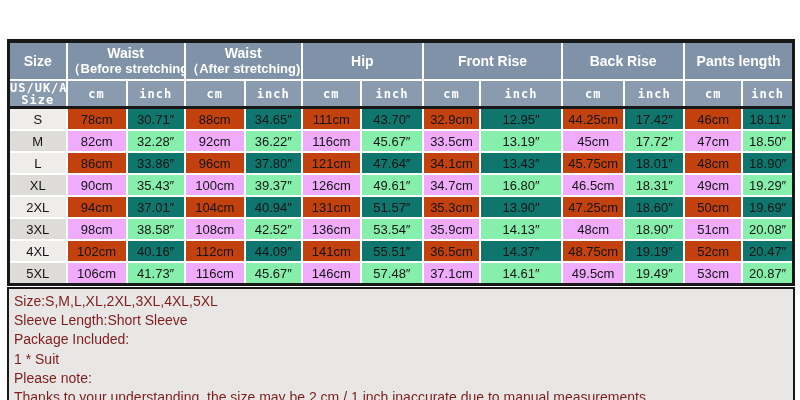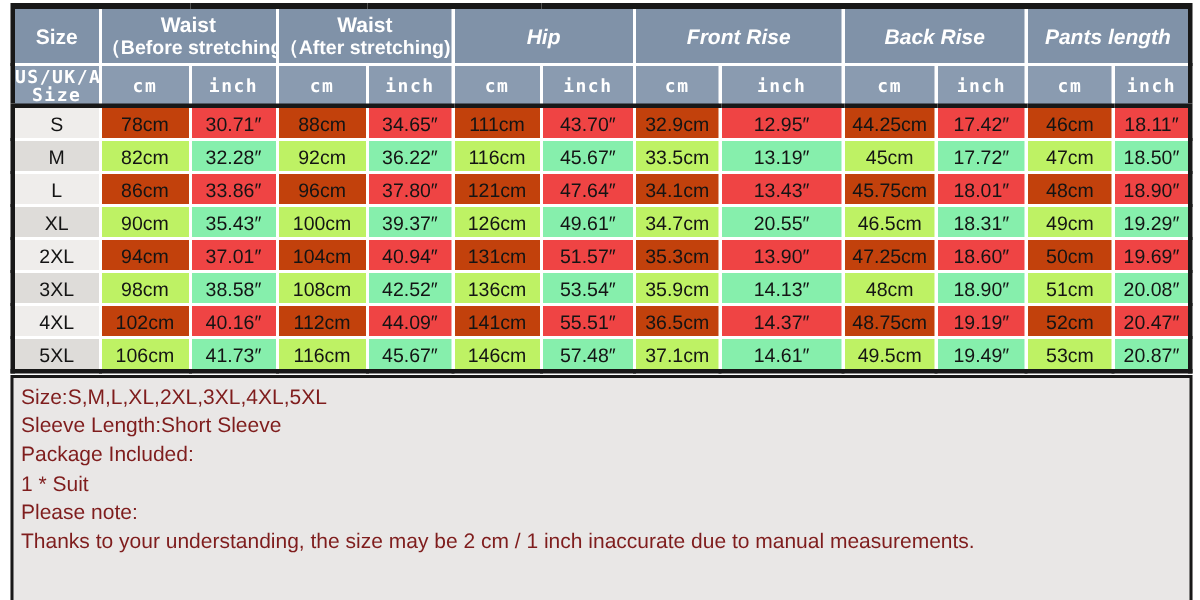--- a/index.html
+++ b/index.html
@@ -17,6 +17,7 @@
     width: 788px;
     border: 3px solid #181818;
     border-top-width: 4px;
+    margin-top: 37px;
   }
   table.size-chart th, table.size-chart td {
     padding: 0;

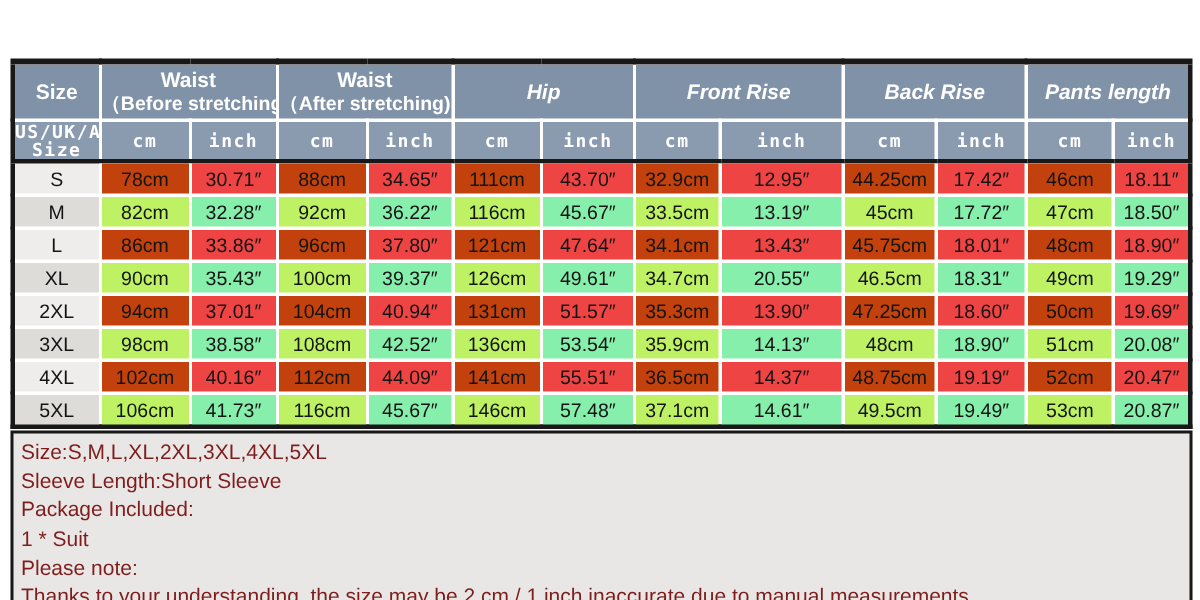--- a/index.html
+++ b/index.html
@@ -57,7 +57,7 @@
   .g-title { display: block; }
   .g-sub { display: block; font-size: 13px; font-weight: bold; }
   .g-sub:empty { display: none; }
-  tr.h1 th.one-line .g-title { line-height: 32px; font-style: italic; }
+  tr.h1 th.one-line .g-title { line-height: 32px; }
 
   
   tbody td {

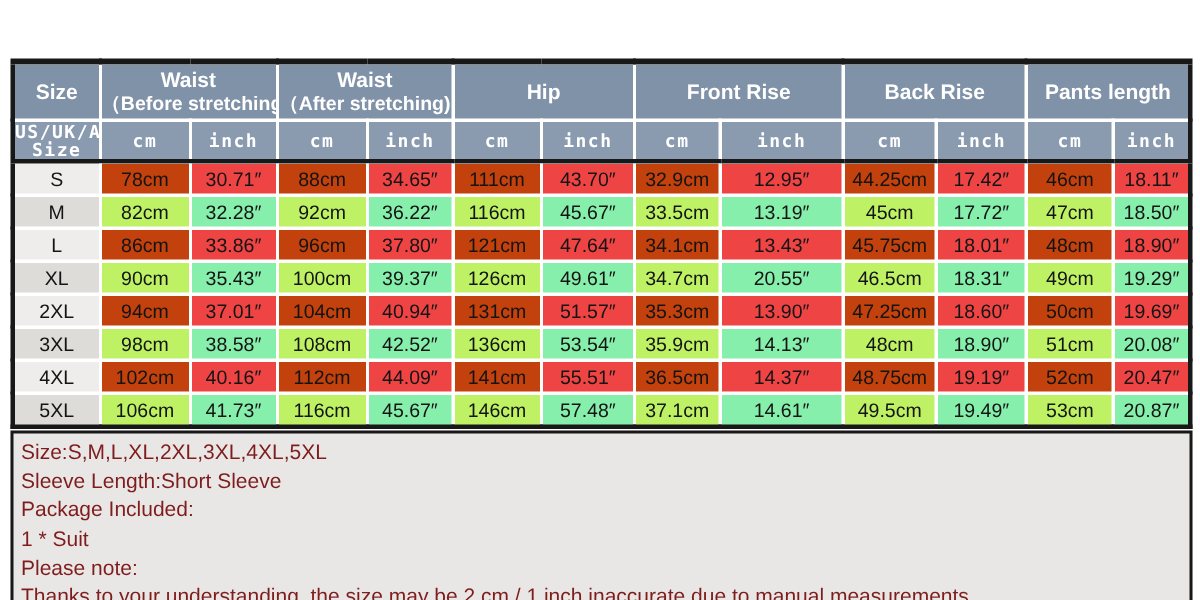--- a/index.html
+++ b/index.html
@@ -70,7 +70,7 @@
   tbody tr.even td.size-cell { background: #dedcd9; }
   tbody tr.odd  td.cm-cell   { background: #c2410c; }
   tbody tr.even td.cm-cell   { background: #bef264; }
-  tbody tr.odd  td.inch-cell { background: #ef4444; }
+  tbody tr.odd  td.inch-cell { background: #0f766e; }
   tbody tr.even td.inch-cell { background: #86efac; }
 
   

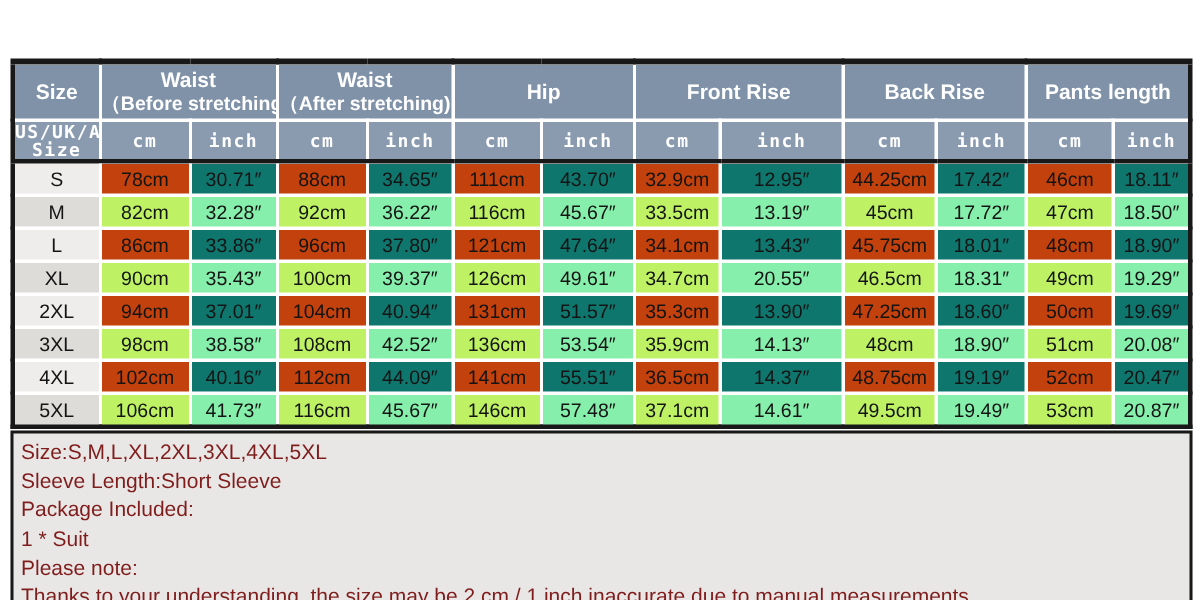--- a/index.html
+++ b/index.html
@@ -69,7 +69,7 @@
   tbody tr.odd  td.size-cell { background: #efedeb; }
   tbody tr.even td.size-cell { background: #dedcd9; }
   tbody tr.odd  td.cm-cell   { background: #c2410c; }
-  tbody tr.even td.cm-cell   { background: #bef264; }
+  tbody tr.even td.cm-cell   { background: #f0abfc; }
   tbody tr.odd  td.inch-cell { background: #0f766e; }
   tbody tr.even td.inch-cell { background: #86efac; }
 

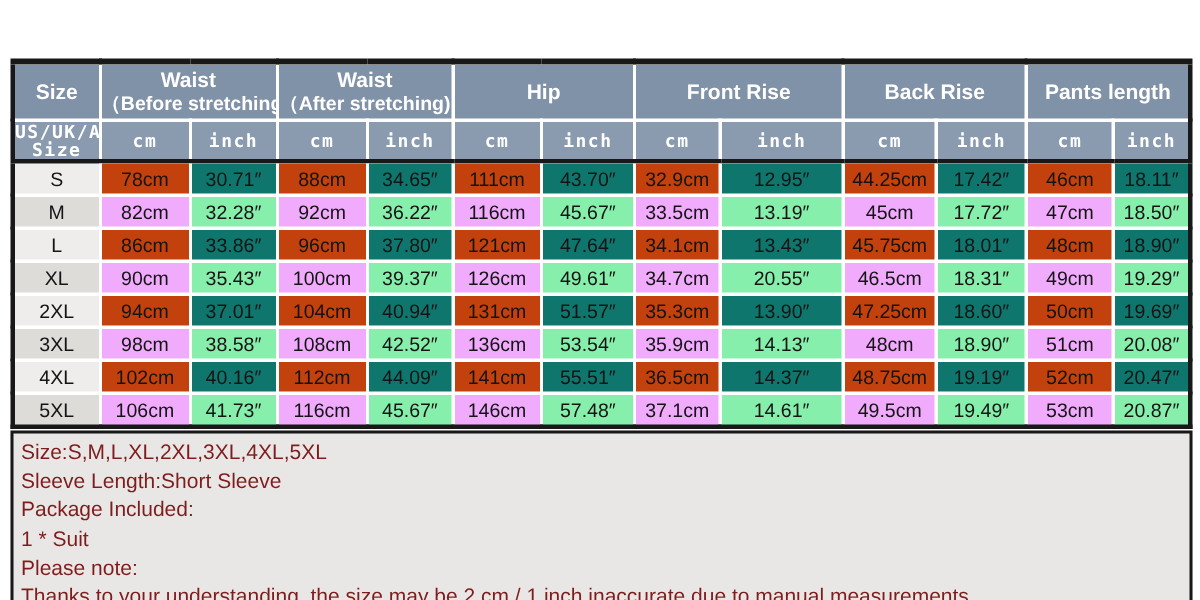--- a/index.html
+++ b/index.html
@@ -213,7 +213,7 @@
           <td class="cm-cell">126cm</td>
           <td class="inch-cell">49.61″</td>
           <td class="cm-cell">34.7cm</td>
-          <td class="inch-cell">20.55″</td>
+          <td class="inch-cell">16.80″</td>
           <td class="cm-cell">46.5cm</td>
           <td class="inch-cell">18.31″</td>
           <td class="cm-cell">49cm</td>

